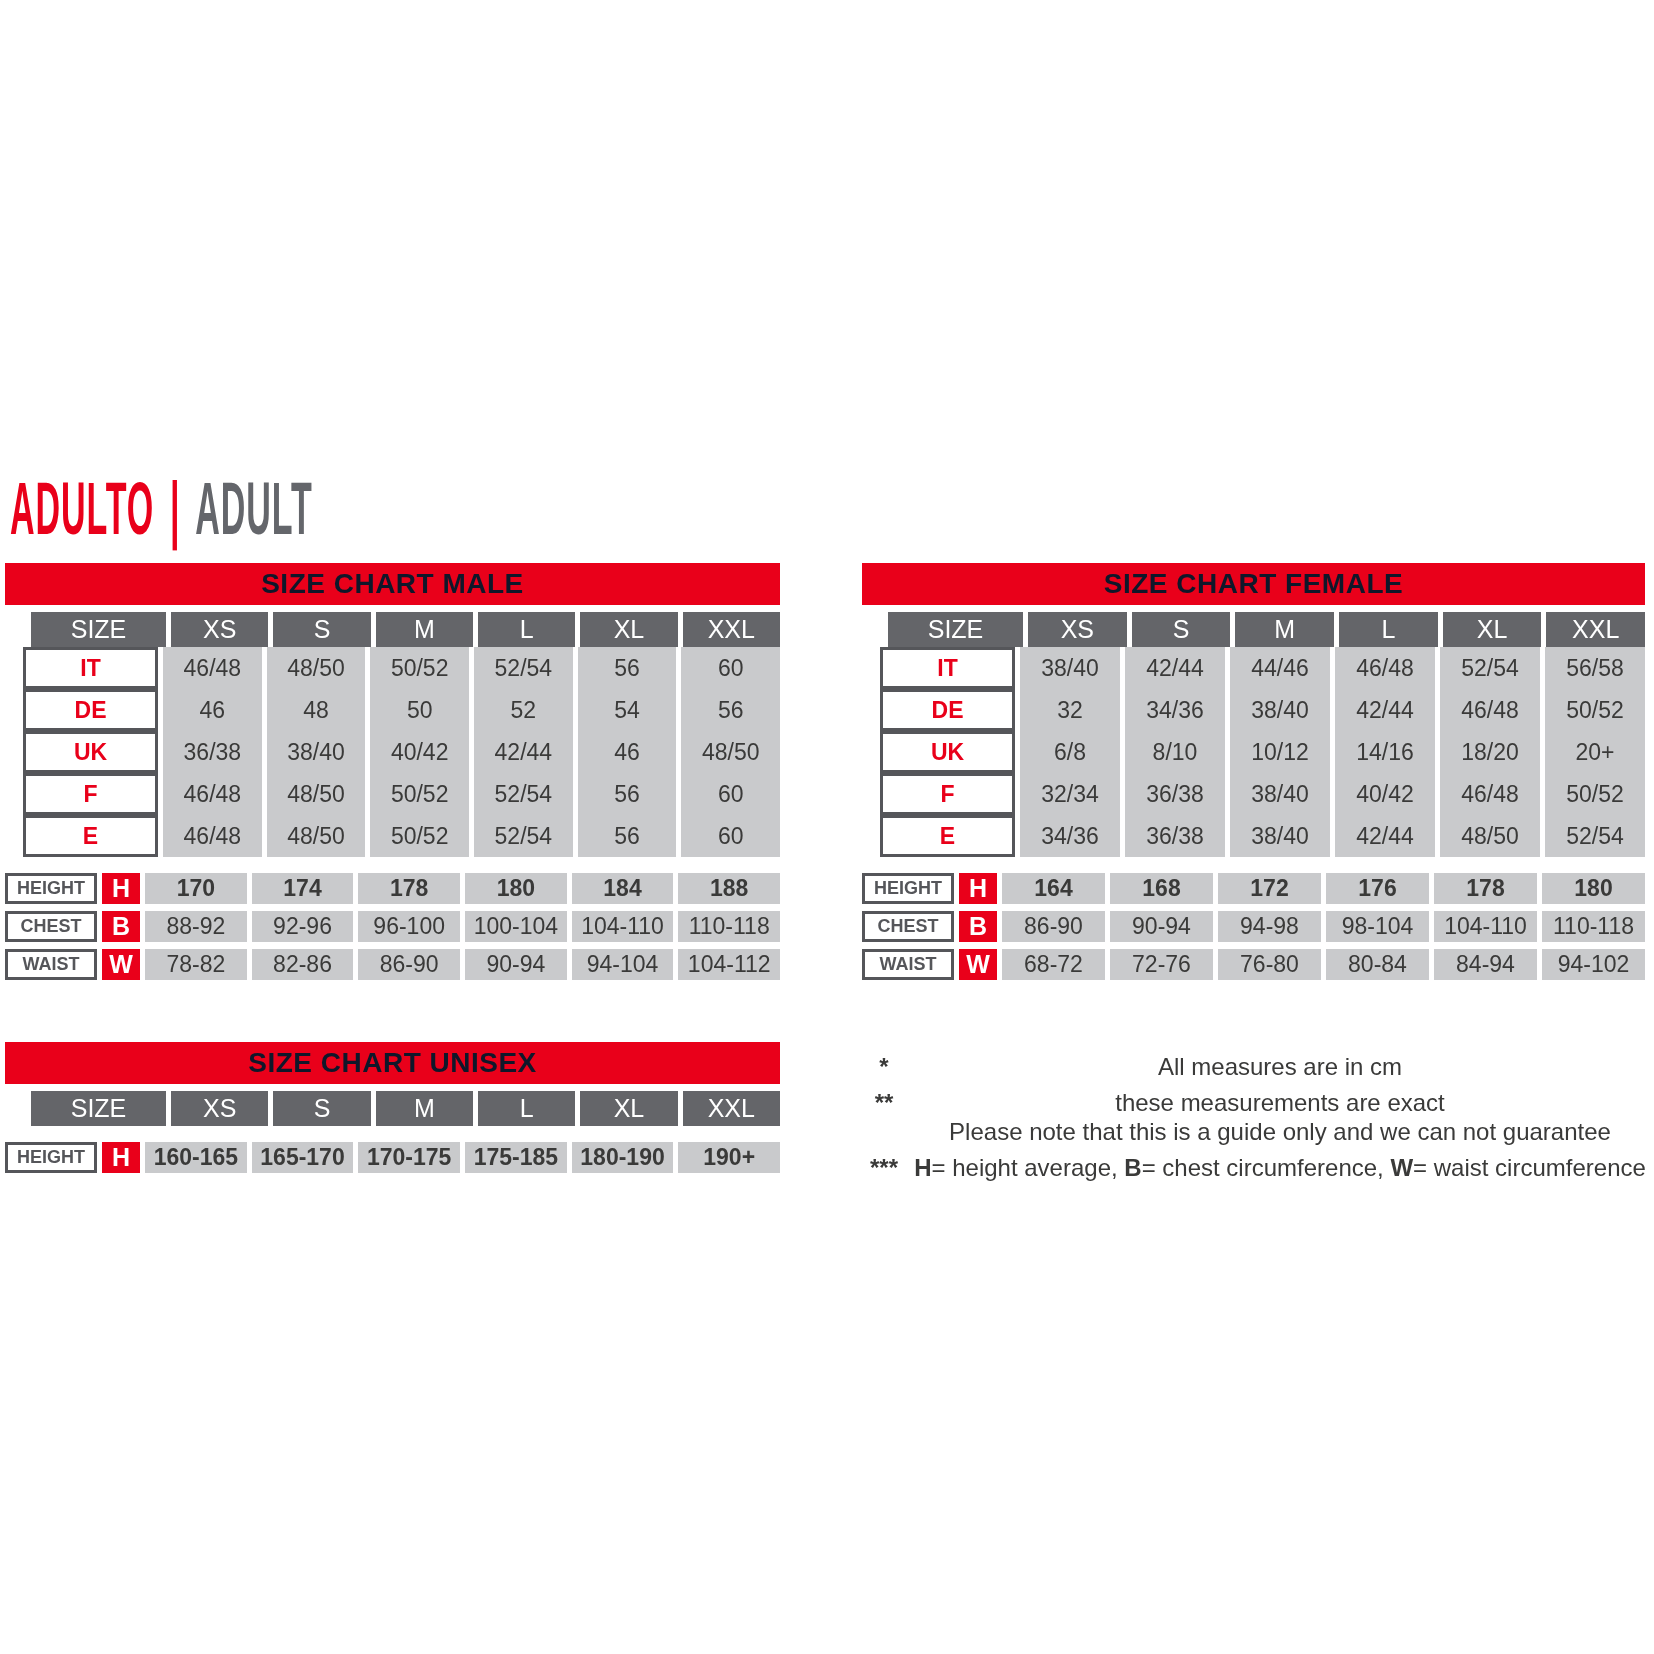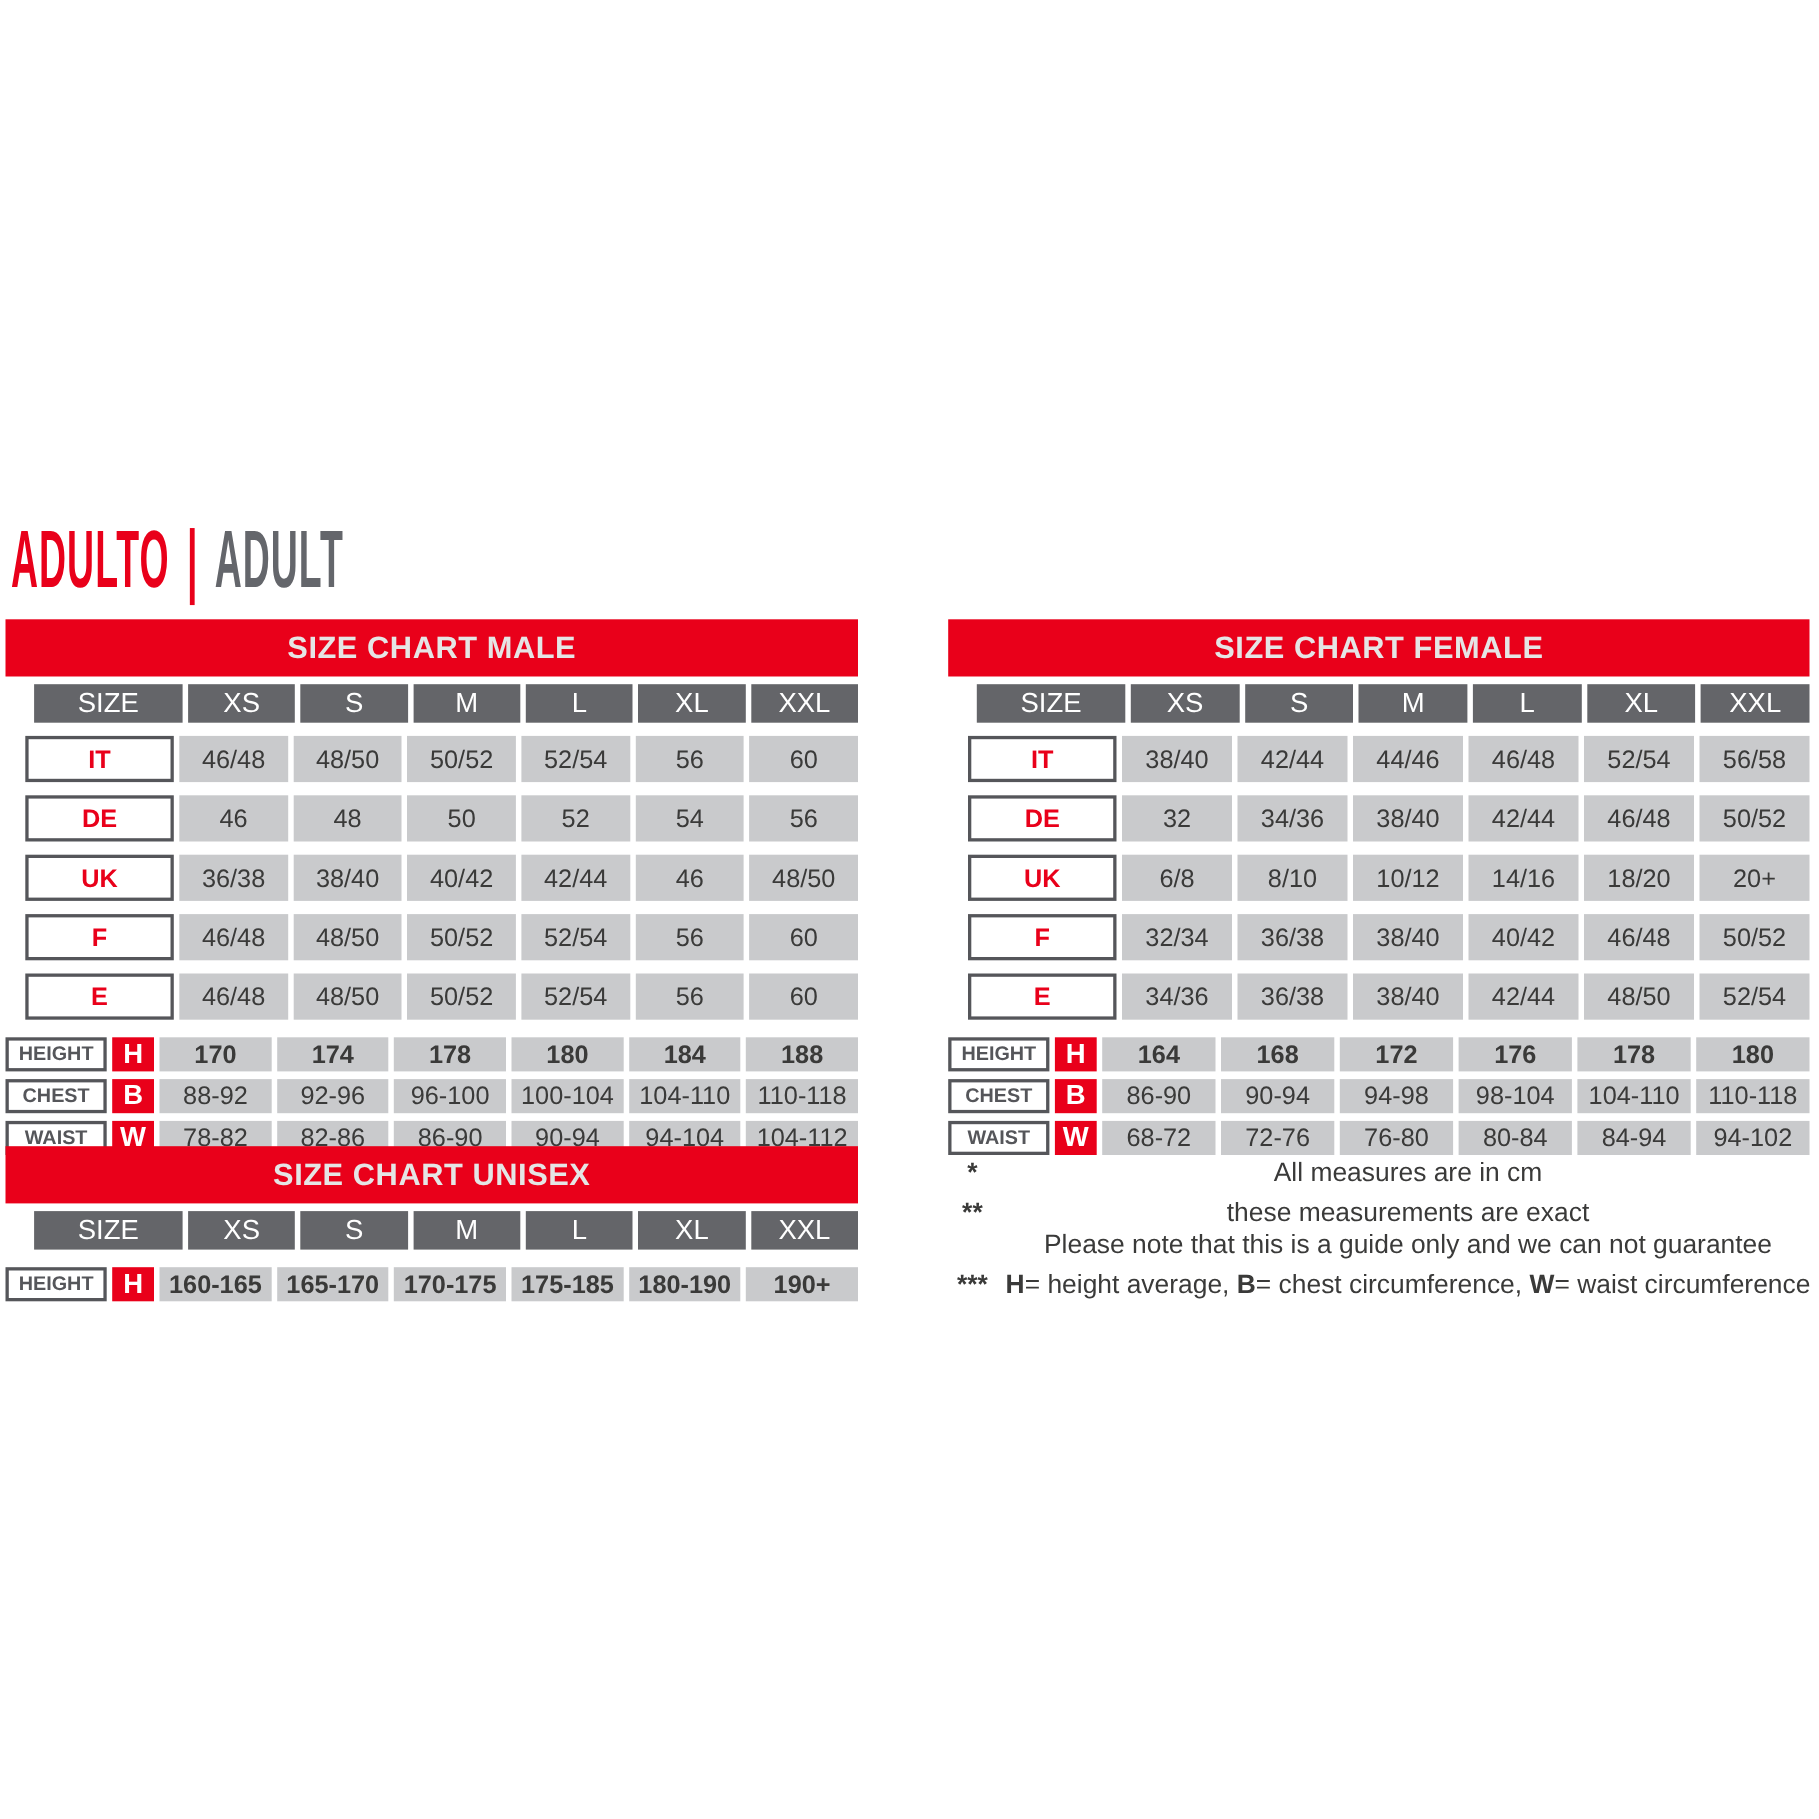--- a/index.html
+++ b/index.html
@@ -26,7 +26,7 @@
   .sct.unisex{left:5px;  top:1042px;width:775px;}
 
   .tbar{
-    height:52px;background:var(--red);color:#e5e5e5;
+    height:42px;background:var(--red);color:#0f172a;
     display:flex;align-items:center;justify-content:center;
     font-weight:bold;font-size:28px;letter-spacing:.5px;
   }

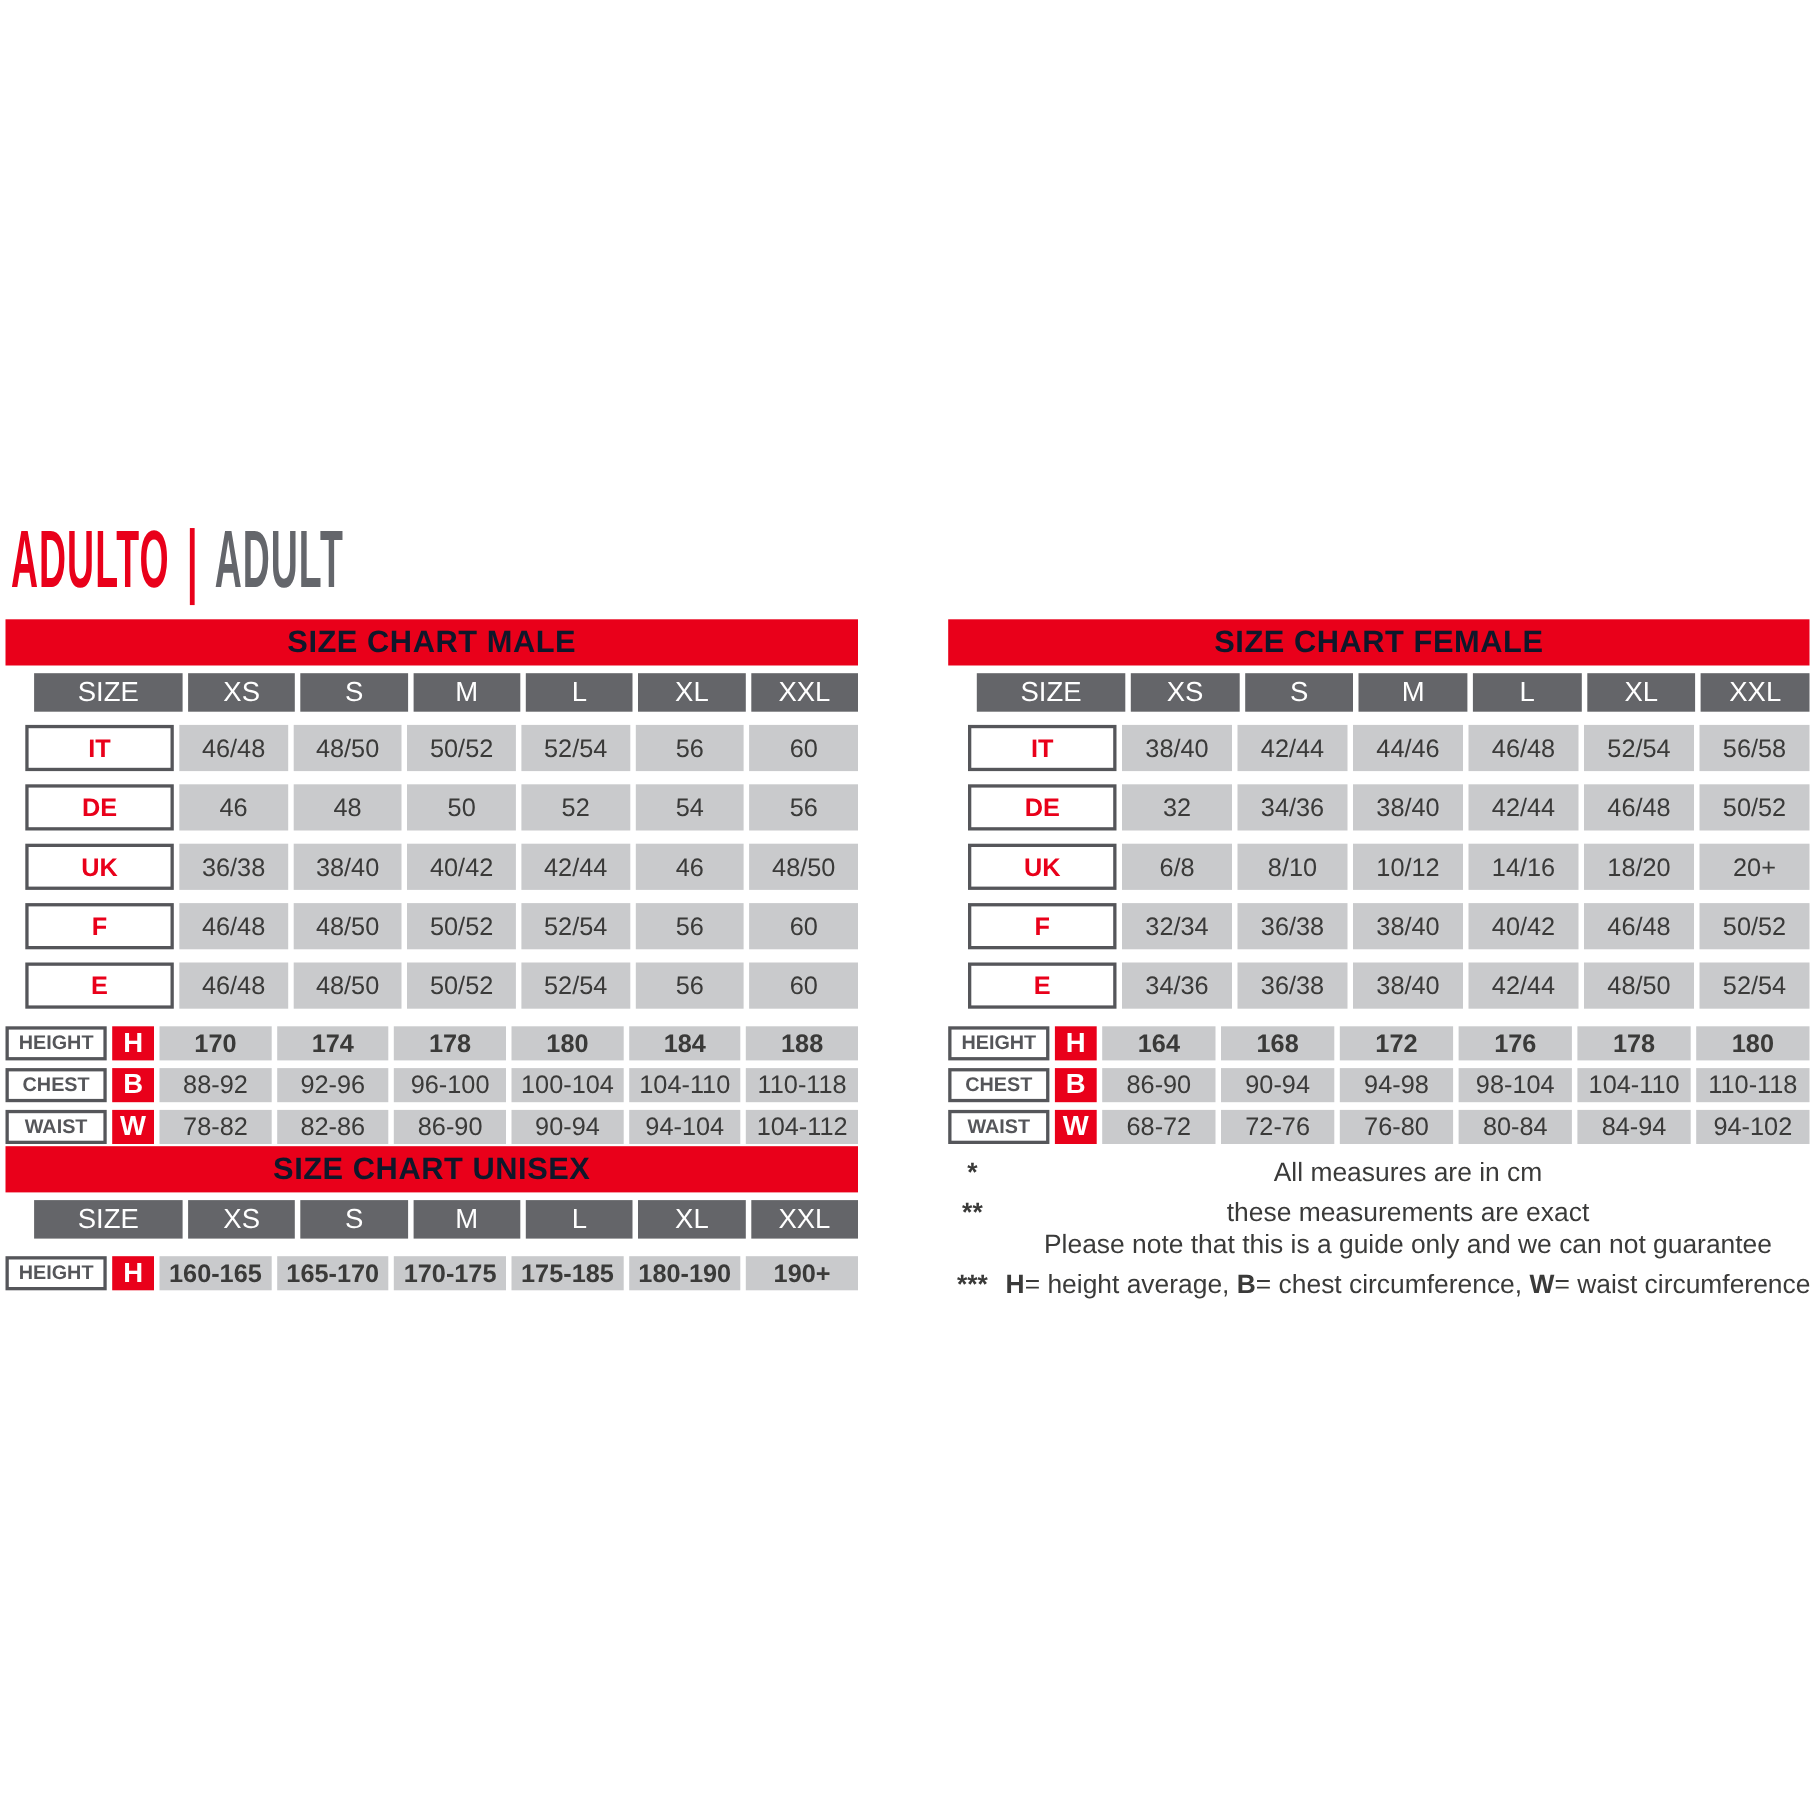--- a/index.html
+++ b/index.html
@@ -37,7 +37,7 @@
   .row.hdr{margin-top:7px;height:35px;padding-left:26px;}
   .hdr .lab,.hdr .cell{background:var(--header-gray);color:#fff;font-size:25px;font-weight:normal;}
 
-  .row.srow{margin-top:12px;height:42px;padding-left:18px;}
+  .row.srow{margin-top:0;height:42px;padding-left:18px;}
   .srow .lab{background:#fff;border:3px solid var(--border-gray);color:var(--red);font-weight:bold;font-size:23px;}
   .srow .cell{background:var(--cell-gray);color:var(--text-dark);font-size:23px;}
 

